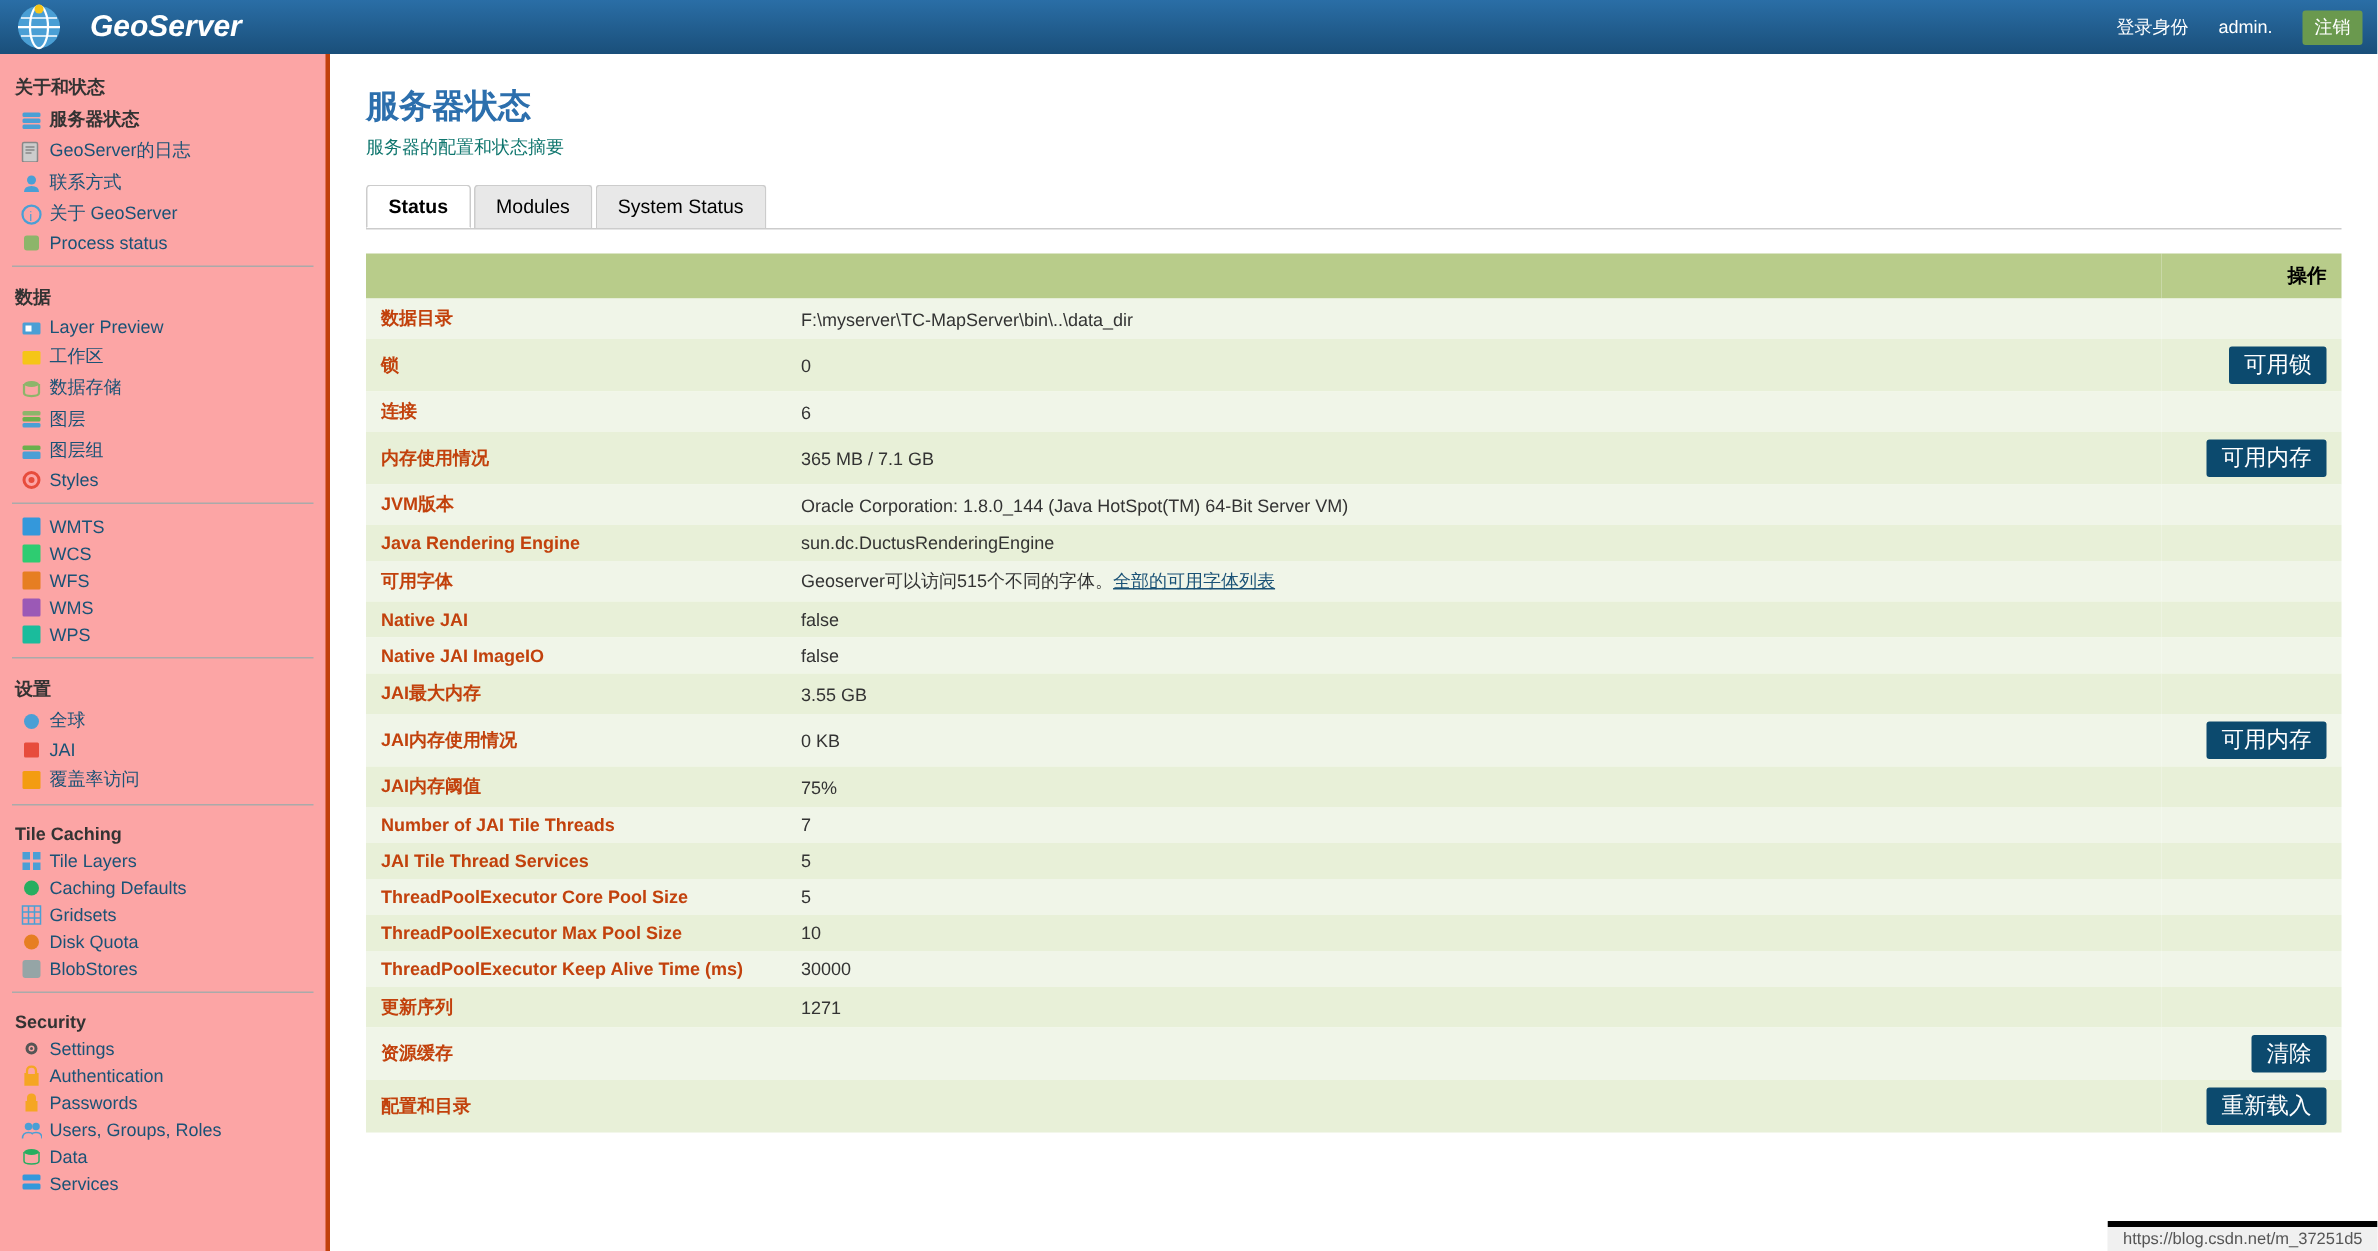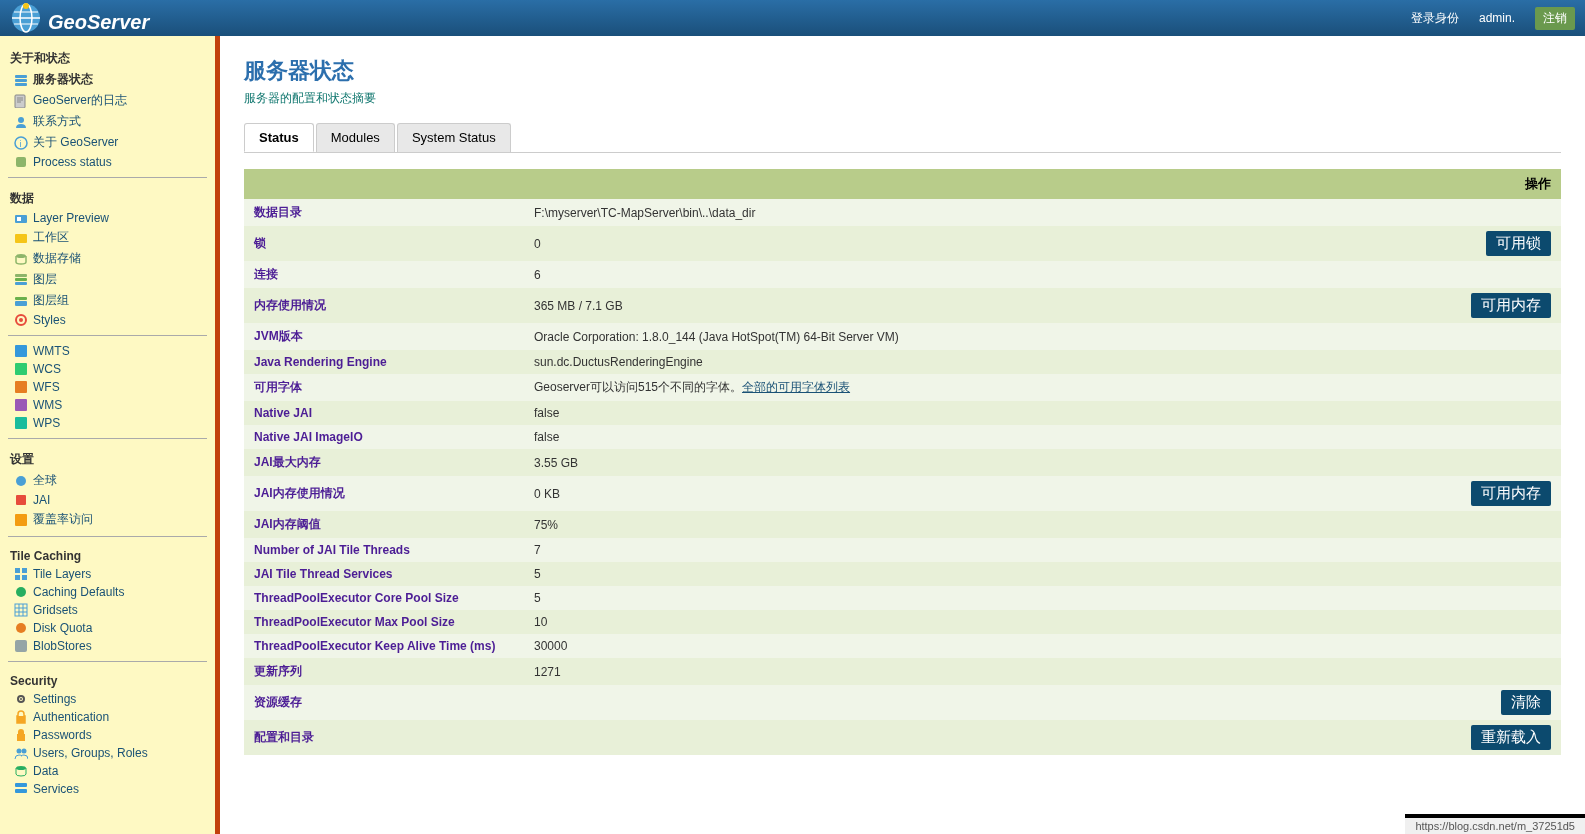--- a/index.html
+++ b/index.html
@@ -16,8 +16,8 @@
     }
     #logo-area {
       display: flex;
-      align-items: flex-end;
-      gap: 6px;
+      align-items: center;
+      gap: 18px;
     }
     #logo-icon {
       width: 32px;

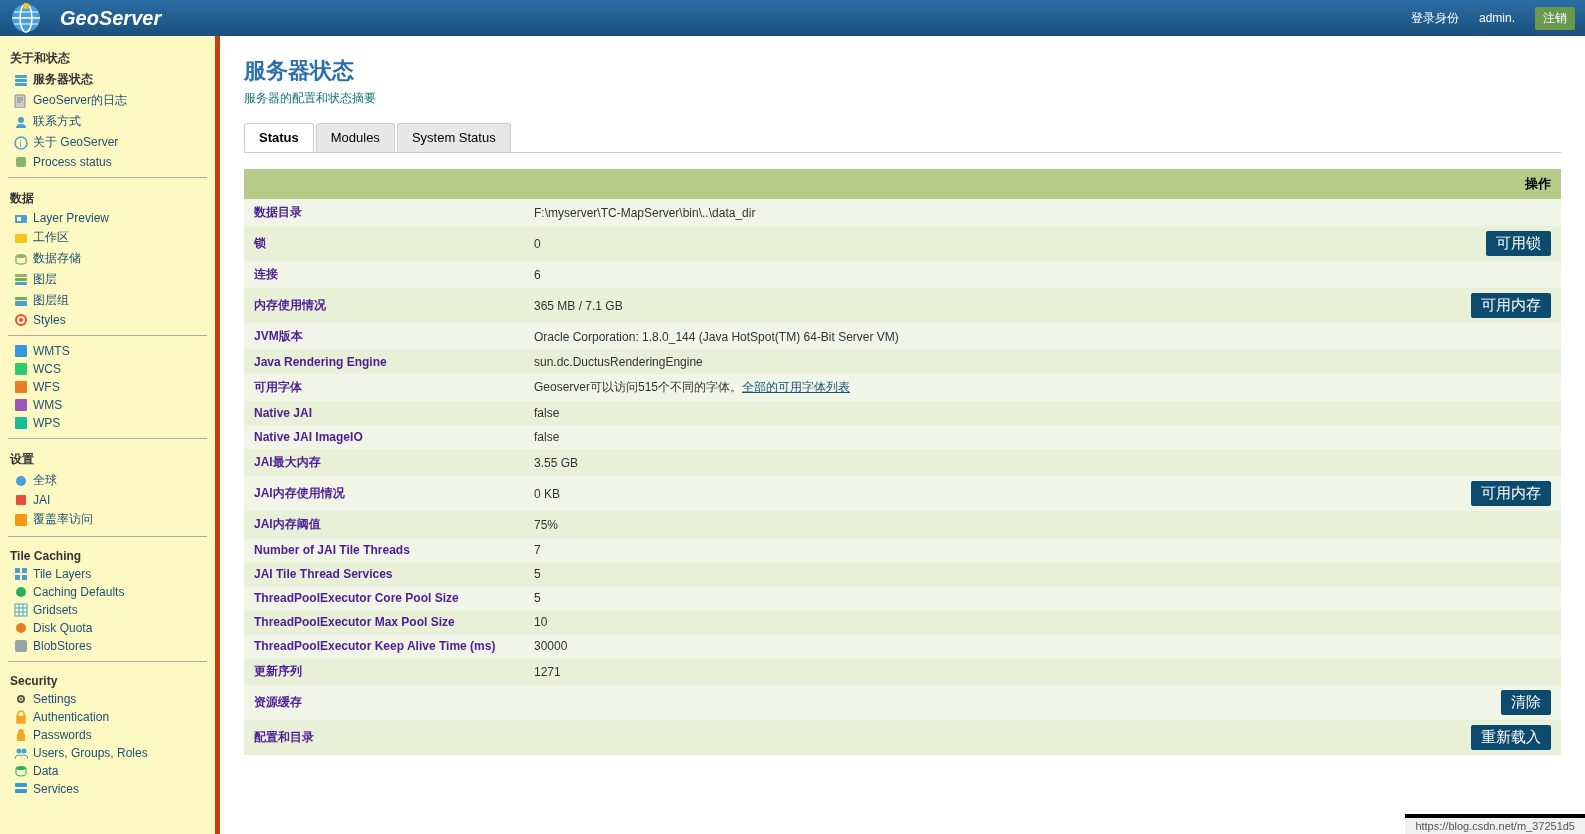--- a/index.html
+++ b/index.html
@@ -56,8 +56,8 @@
     #sidebar {
       width: 220px;
       min-width: 220px;
-      background: #fef9c3;
-      border-right: 5px solid #c2410c;
+      background: #fca5a5;
+      border-right: 3px solid #c2410c;
       overflow-y: auto;
       padding: 8px 0;
     }

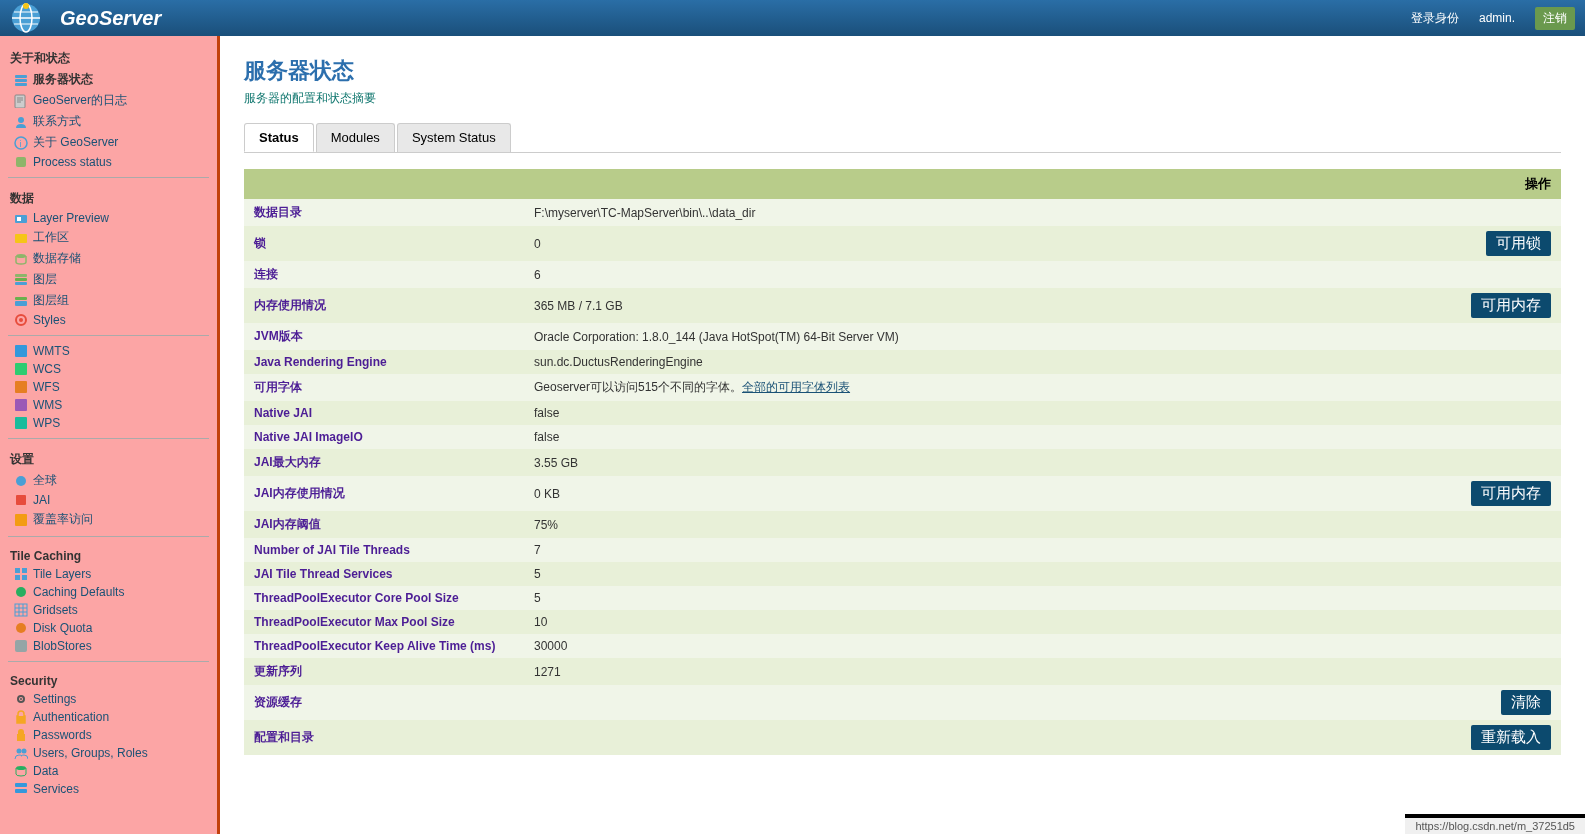--- a/index.html
+++ b/index.html
@@ -170,7 +170,7 @@
     .status-table td.label-col {
       font-weight: bold;
       width: 280px;
-      color: #4c1d95;
+      color: #c2410c;
     }
     .status-table td.value-col {
       color: #333;

